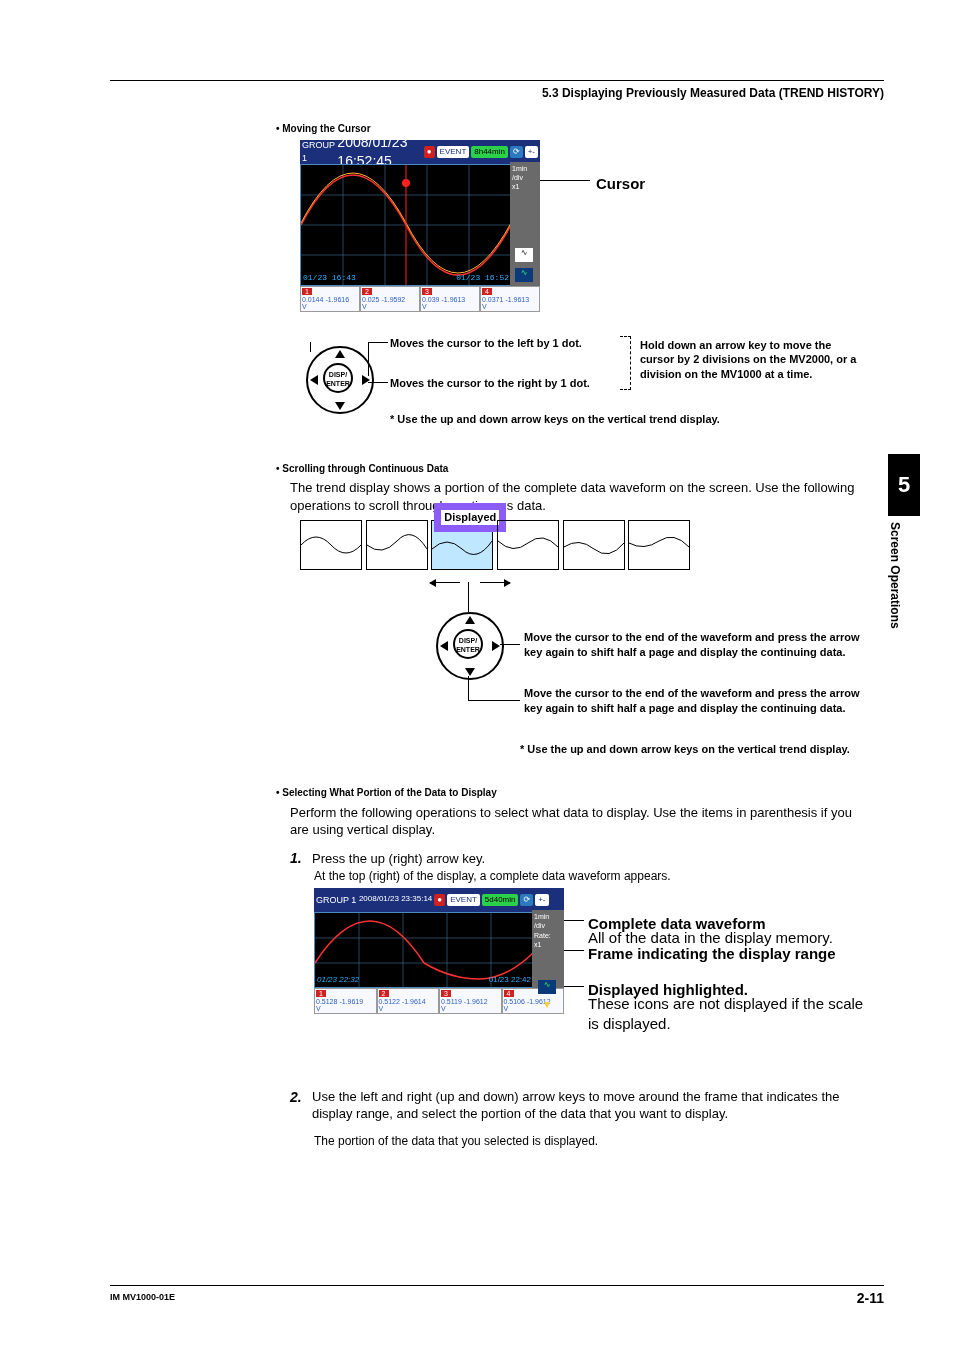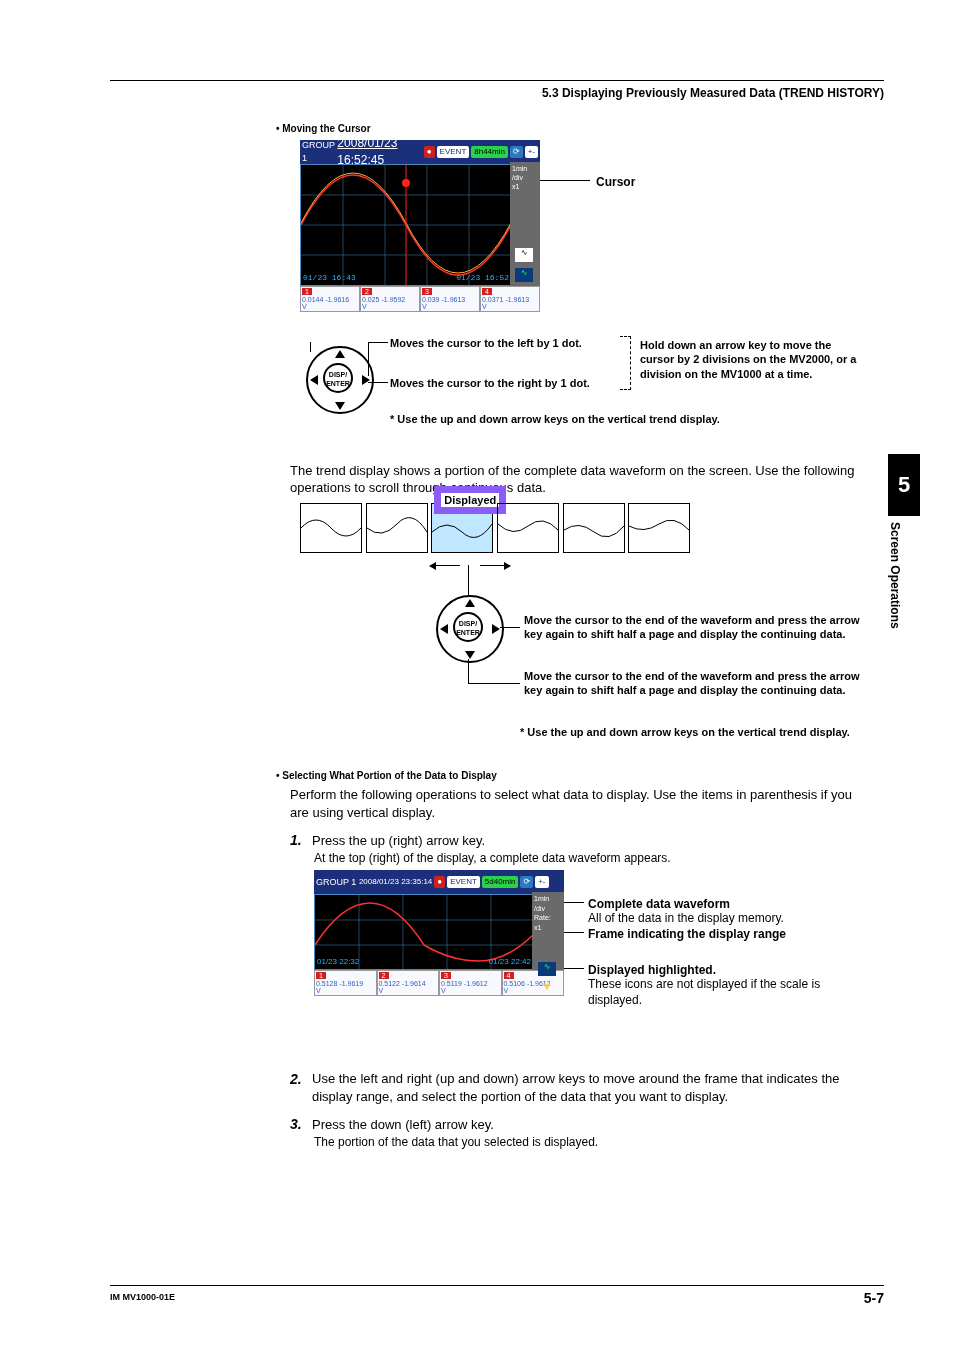--- a/index.html
+++ b/index.html
@@ -67,7 +67,7 @@
     <div style="position:absolute;left:0;top:0;width:240px;">
       <div class="tbar">
         <span>GROUP 1</span>&nbsp;
-        <span style="font-size:12px;text-decoration:underline;">2008/01/23 16:52:45</span>
+        <span style="font-size:14px;">2008/01/23 16:52:45</span>
         <span class="pill pill-r">●</span>
         <span class="pill pill-w">EVENT</span>
         <span class="pill pill-g">8h44min</span>

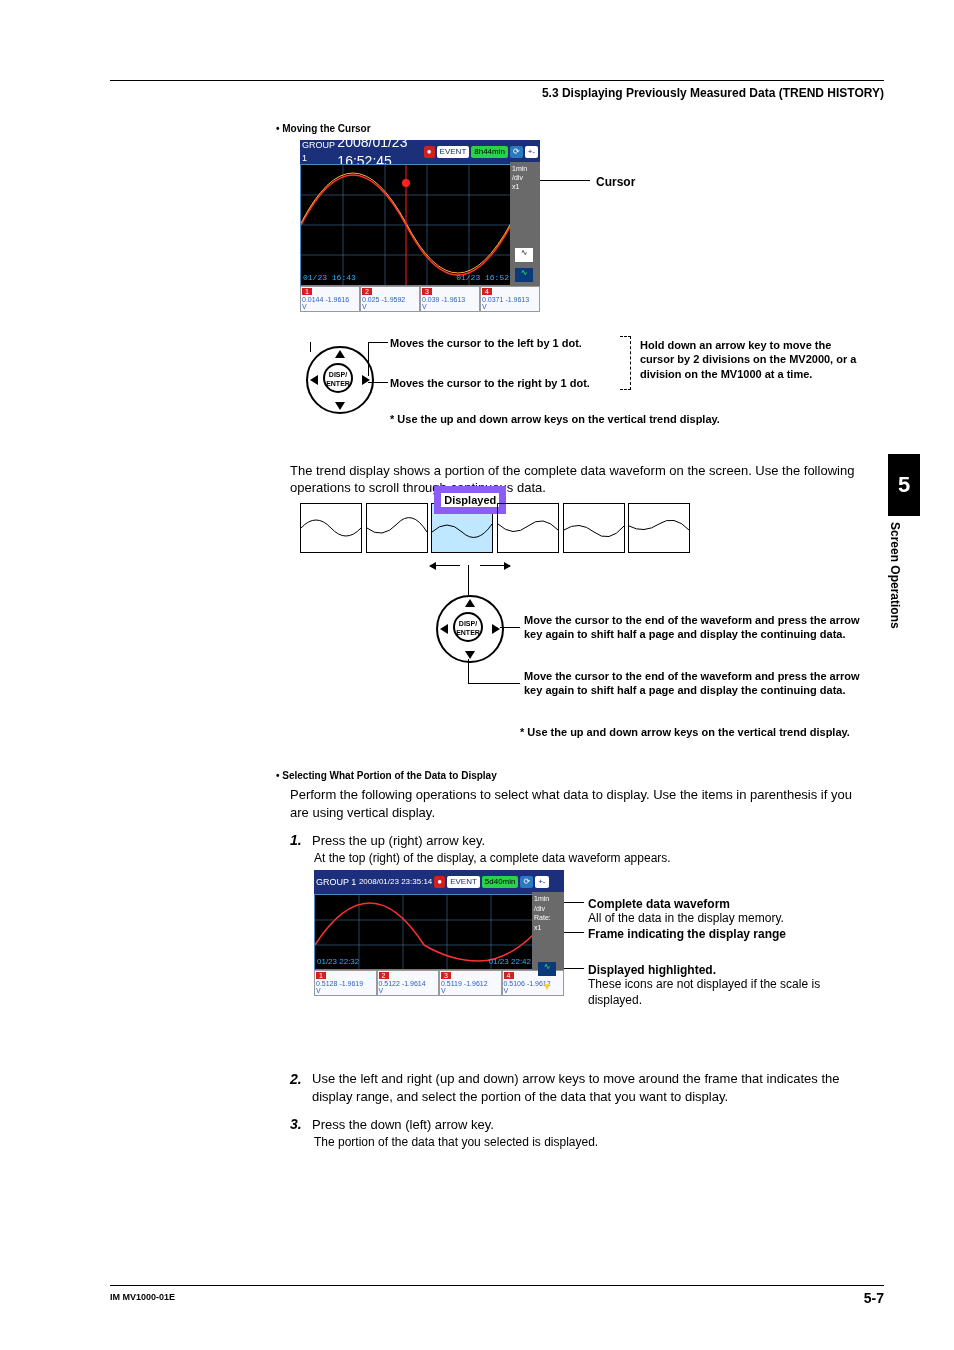--- a/index.html
+++ b/index.html
@@ -19,7 +19,7 @@
   .pill-r{background:#d02020;color:#fff;}
   .vbar{position:absolute;right:0;top:22px;bottom:26px;width:30px;background:#6a6a6a;}
   .cursor-dot{position:absolute;width:8px;height:8px;background:#ff2020;border-radius:50%;}
-  .lbl{position:absolute;font-size:12px;font-weight:bold;}
+  .lbl{position:absolute;font-size:15px;font-weight:bold;}
   .lbl-line{position:absolute;border-top:1px solid #000;}
   .lbl-vline{position:absolute;border-left:1px solid #000;}
   .dpad{position:relative;width:64px;height:64px;border:2px solid #000;border-radius:50%;display:inline-block;}

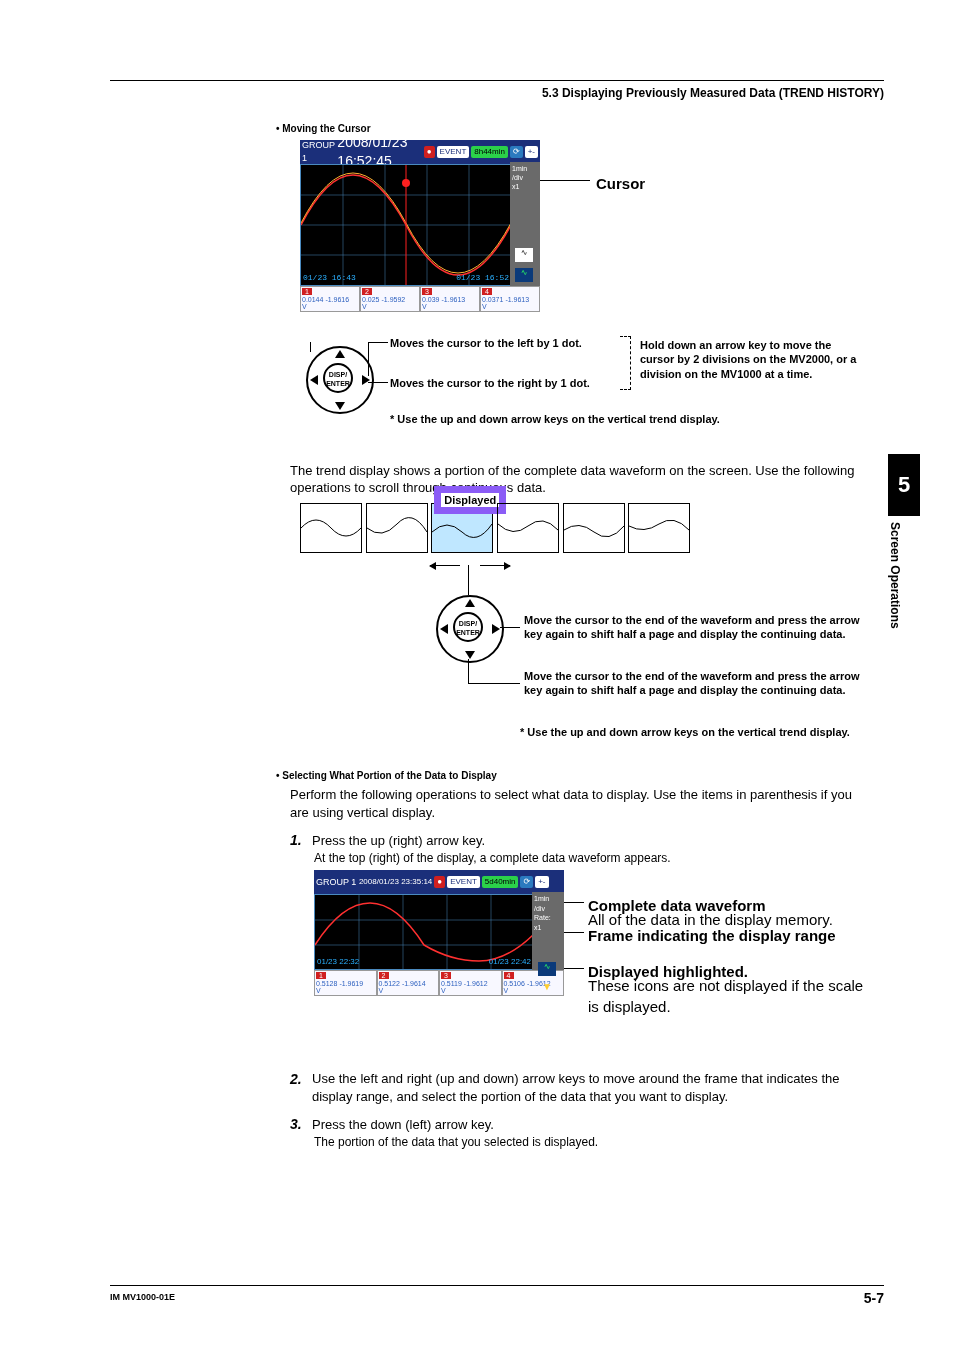--- a/index.html
+++ b/index.html
@@ -133,6 +133,7 @@
     <div class="lbl" style="left:90px;top:76px;font-size:11px;width:470px;">* Use the up and down arrow keys on the vertical trend display.</div>
   </div>
 
+  <div class="bul">Scrolling through Continuous Data</div>
   <div style="margin-bottom:6px;">The trend display shows a portion of the complete data waveform on the screen. Use the following operations to scroll through continuous data.</div>
 
   <div class="fig" style="height:260px;">

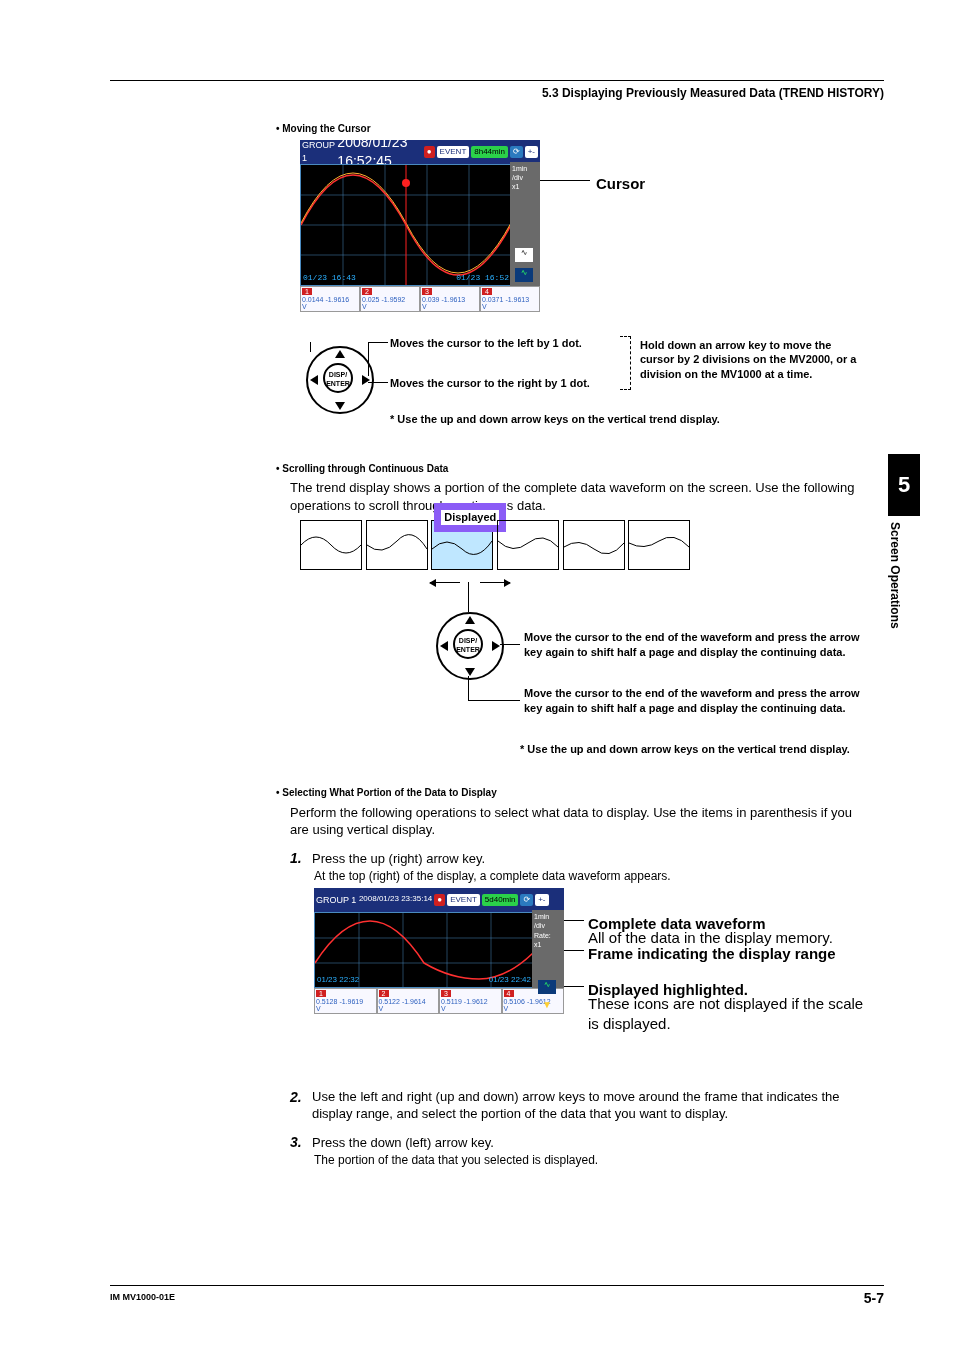--- a/index.html
+++ b/index.html
@@ -217,7 +217,7 @@
           </g>
           <path d="M0 50 Q 27 8 55 8 Q 82 8 109 50 Q 136 66 164 66 Q 191 66 218 40" fill="none" stroke="#ff3030" stroke-width="1.5"></path>
         </svg>
-        <div class="axis-t" style="left:2px;bottom:1px;">01/23 22:32</div>
+        <div class="axis-t" style="left:2px;bottom:1px;font-style:italic;">01/23 22:32</div>
         <div class="axis-t" style="right:2px;bottom:1px;margin-top:20px;">01/23 22:42</div>
       </div>
       <div class="vbar" style="width:32px;">

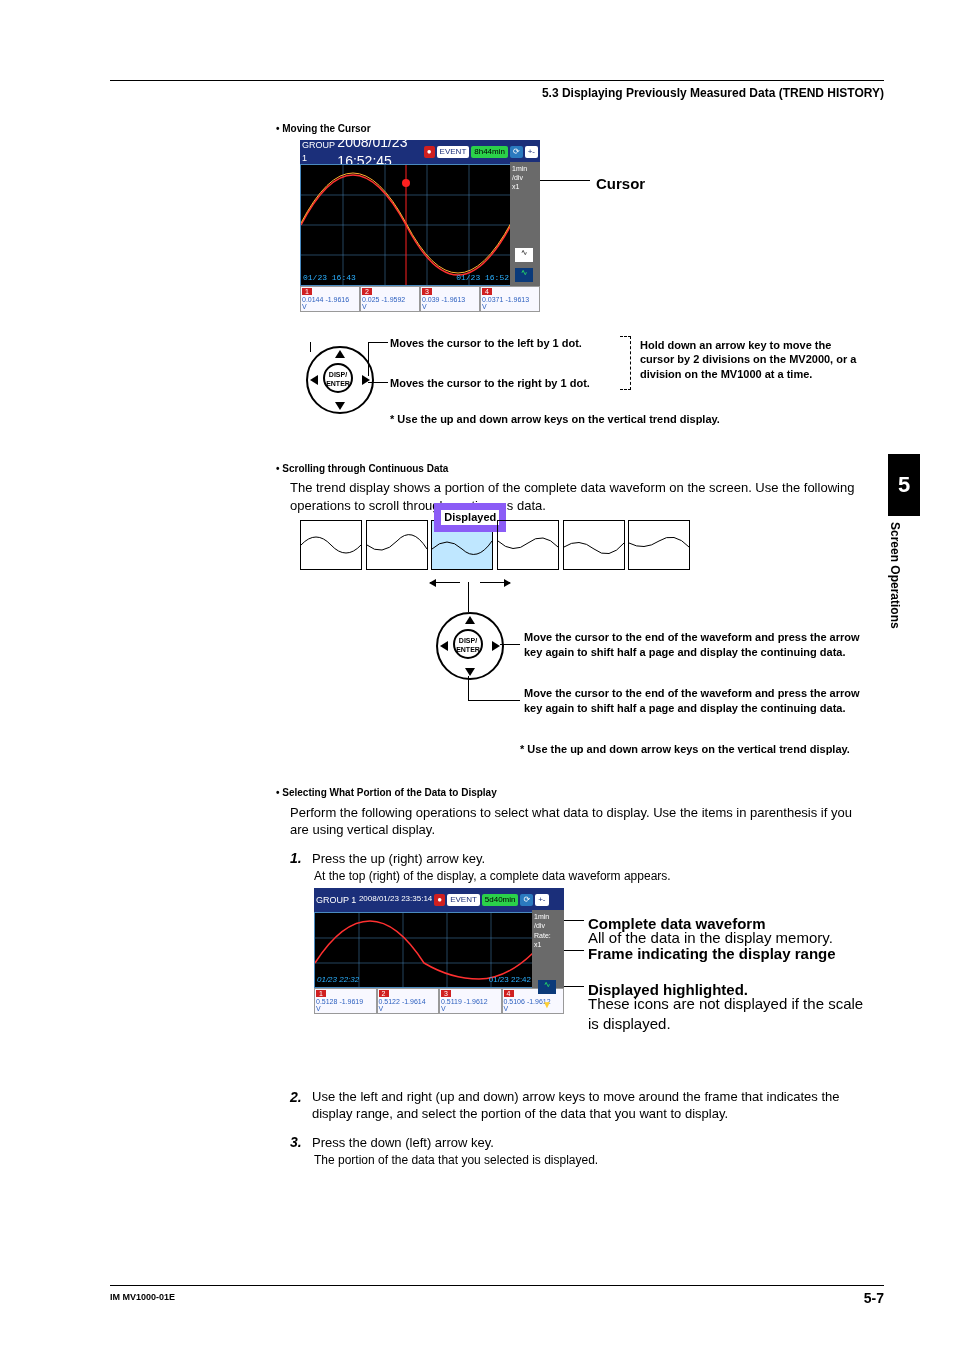--- a/index.html
+++ b/index.html
@@ -254,7 +254,6 @@
         </div>
   </div>
   <div style="margin-top:10px;">
-    <div><span class="step-n">3.</span><span>Press the down (left) arrow key.</span></div>
     <div style="margin-left:24px;font-size:12px;">The portion of the data that you selected is displayed.</div>
   </div>
 

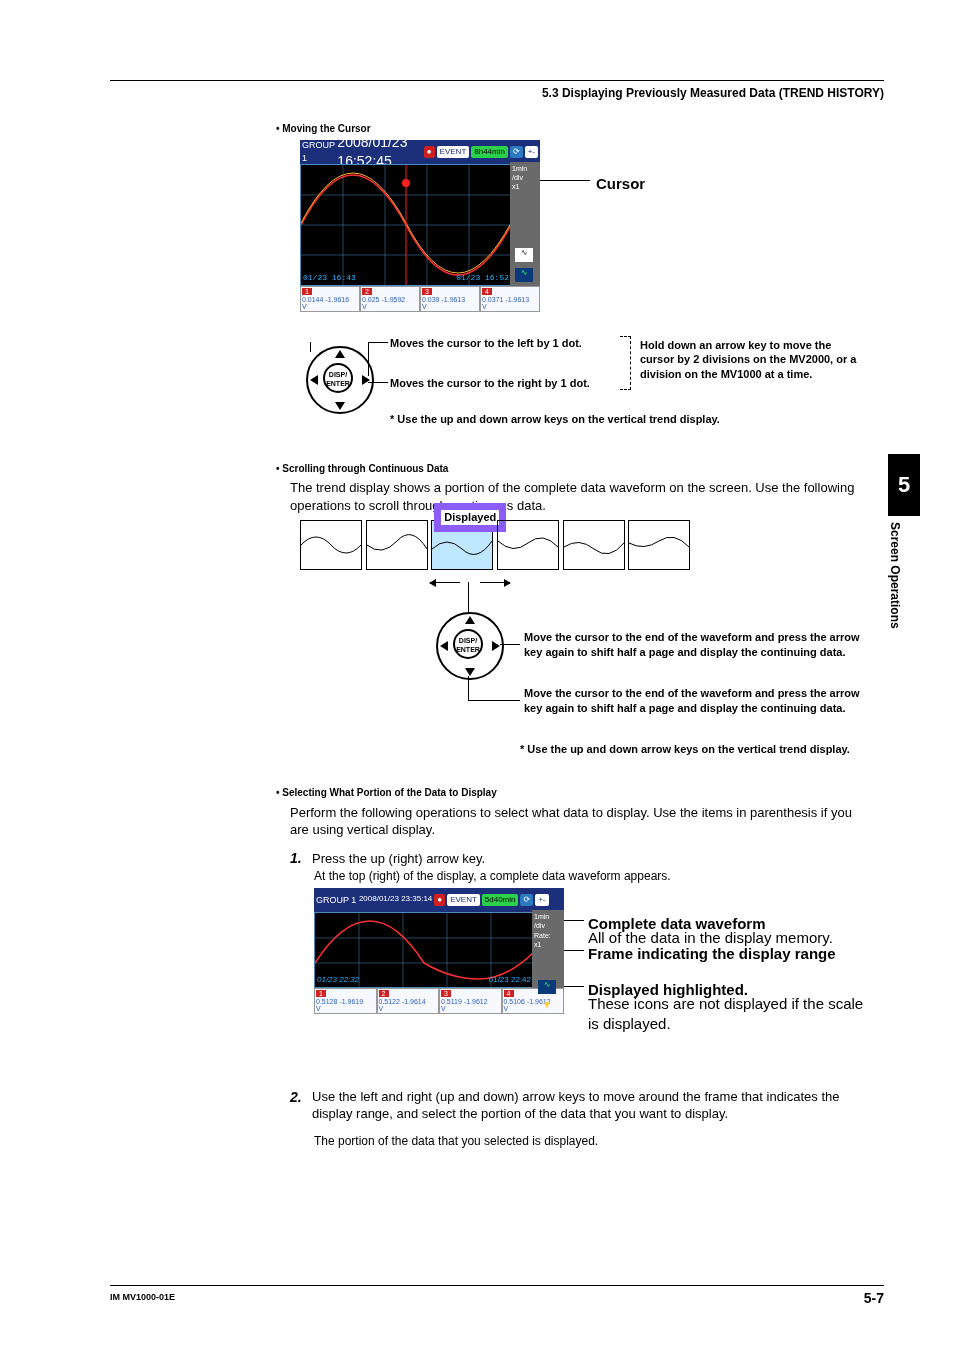--- a/index.html
+++ b/index.html
@@ -261,7 +261,7 @@
 
 <div class="foot-line"></div>
 <div class="foot-l">IM MV1000-01E</div>
-<div class="foot-r">5-7</div>
+<div class="foot-r">2-11</div>
 
 </div>
 

